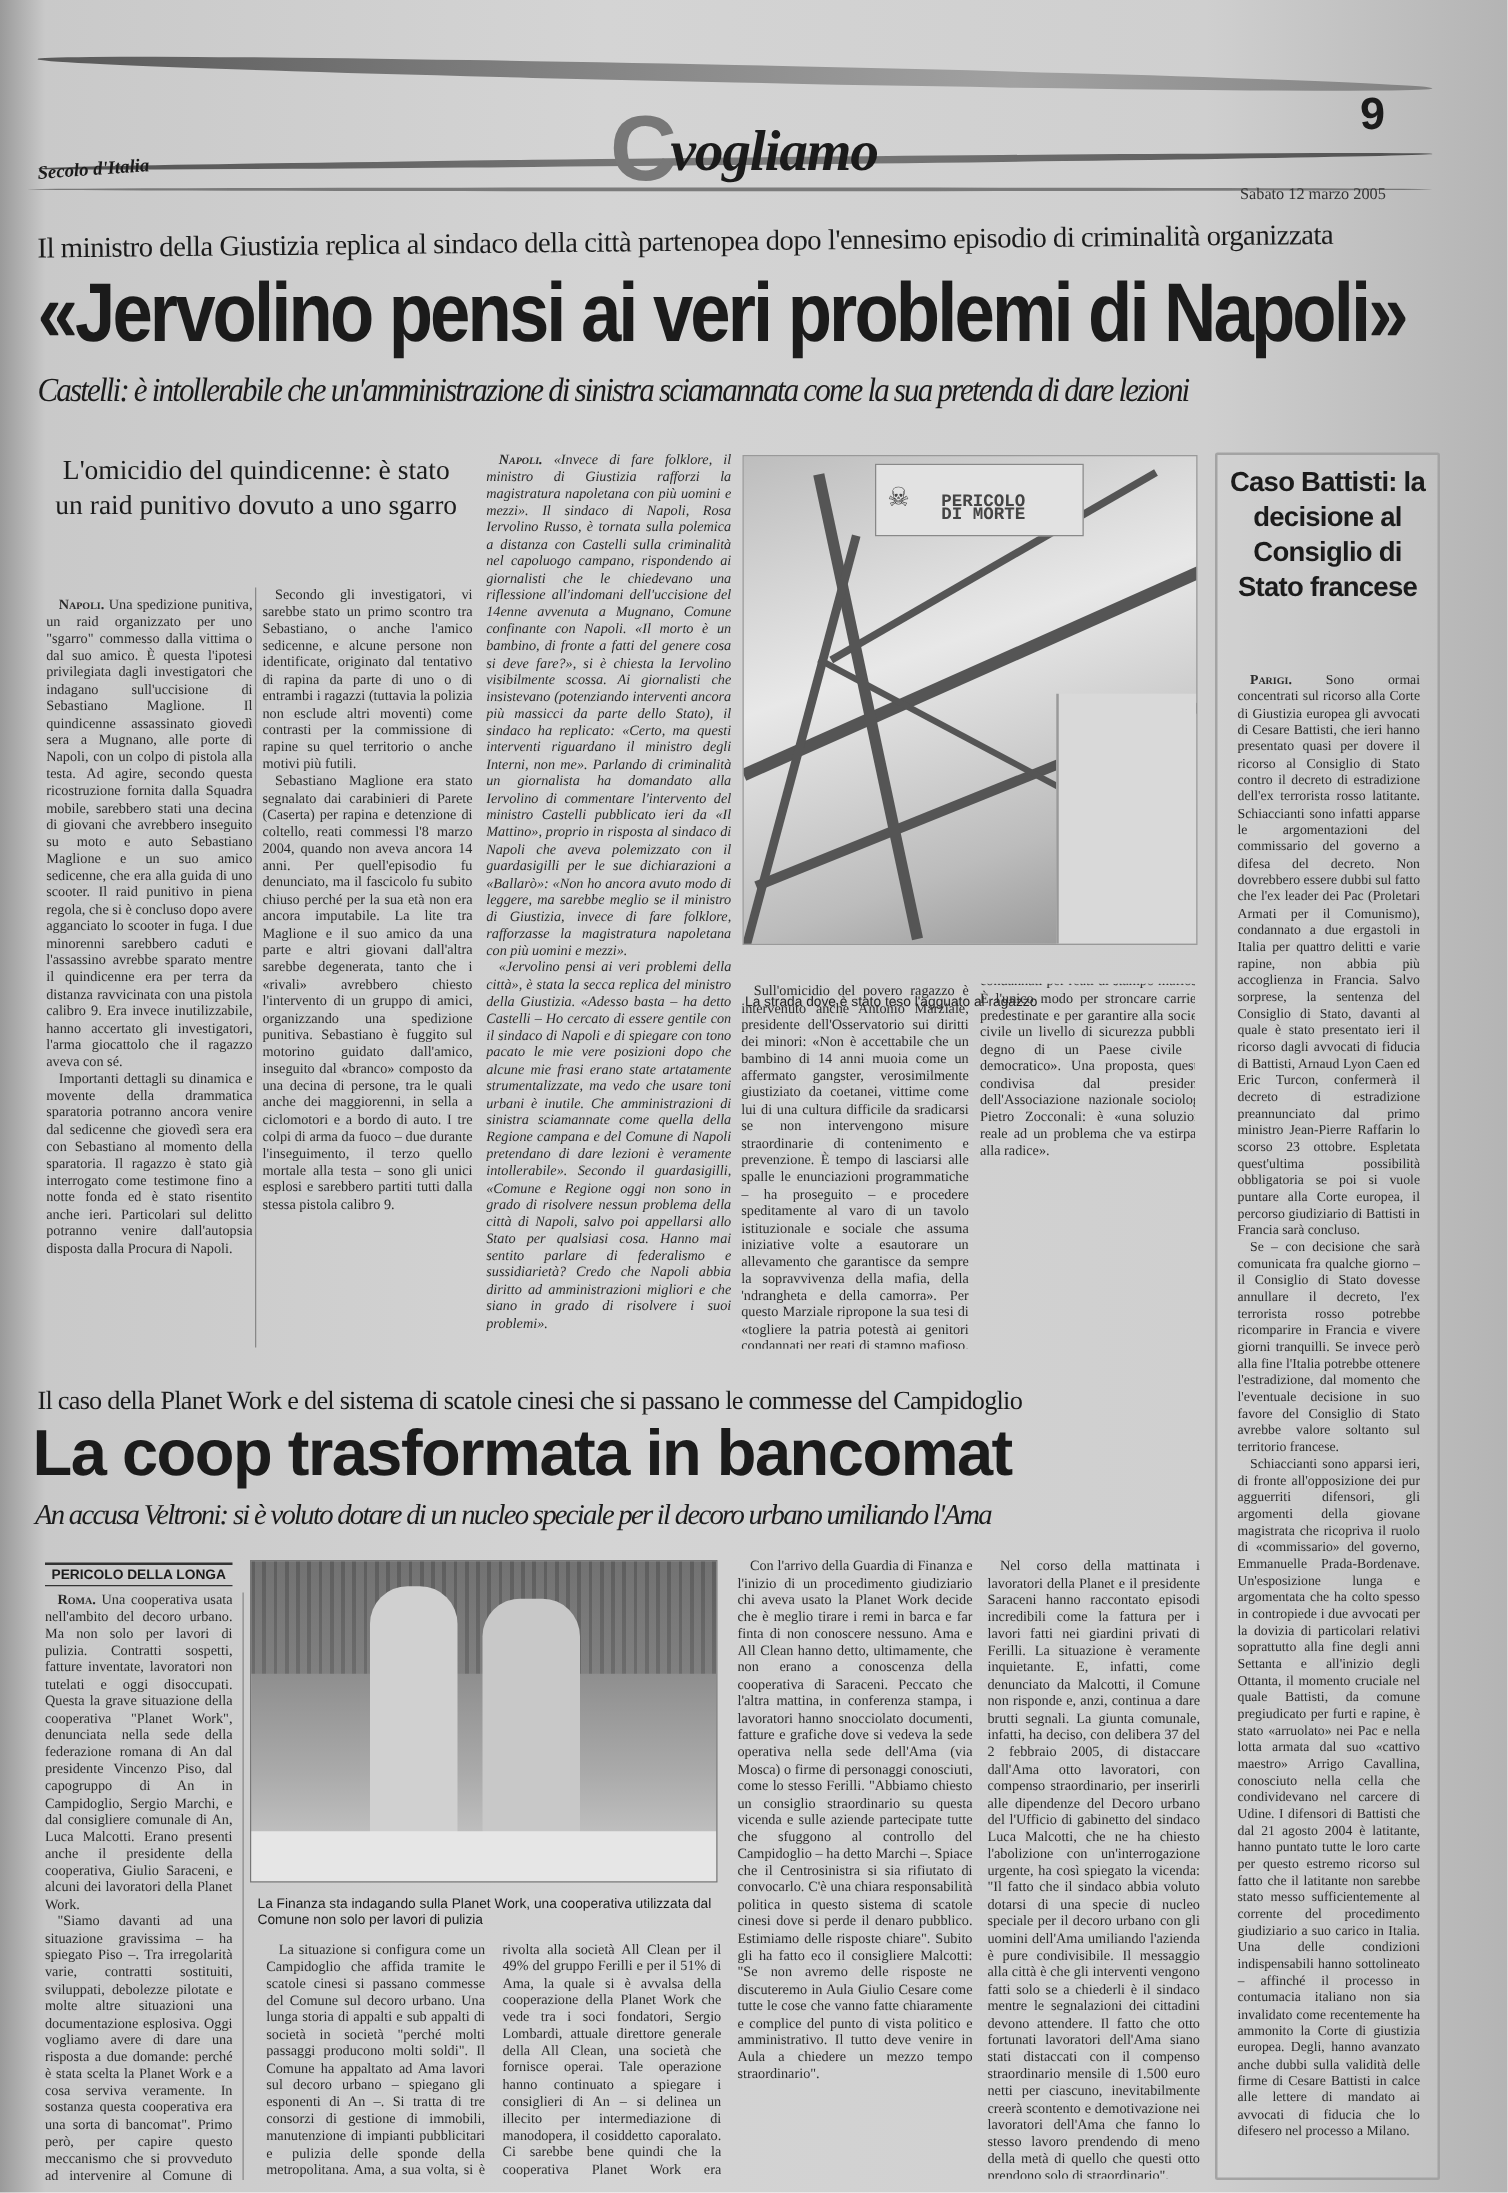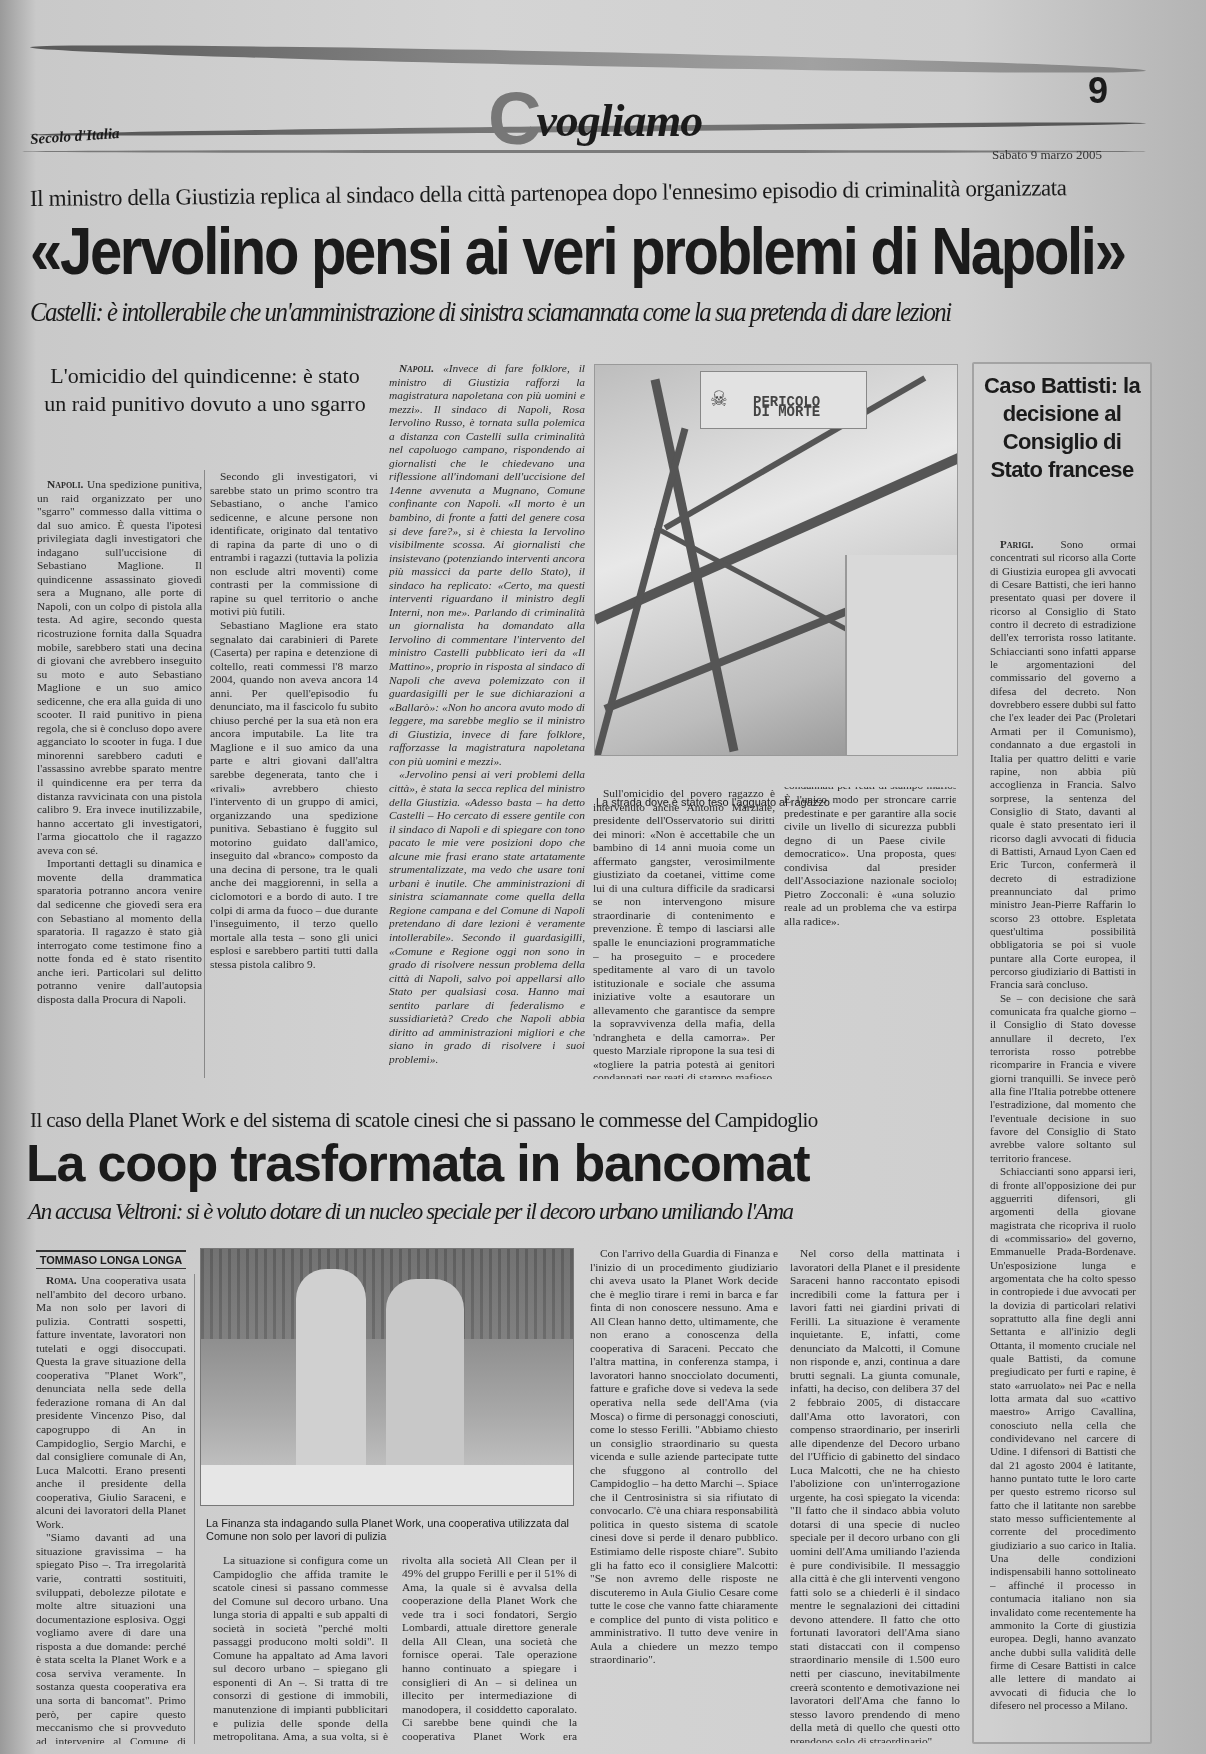--- a/index.html
+++ b/index.html
@@ -69,7 +69,7 @@
 <div id="section-title"><span class="cap">C</span><span>vogliamo</span></div>
 <div id="page-number">9</div>
 <div id="paper-name">Secolo d'Italia</div>
-<div id="issue-date">Sabato 9 marzo 2005</div>
+<div id="issue-date">Sabato 12 marzo 2005</div>
 
 <div id="kicker1" class="abs">Il ministro della Giustizia replica al sindaco della città partenopea dopo l'ennesimo episodio di criminalità organizzata</div>
 <div id="headline1" class="abs">«Jervolino pensi ai veri problemi di Napoli»</div>

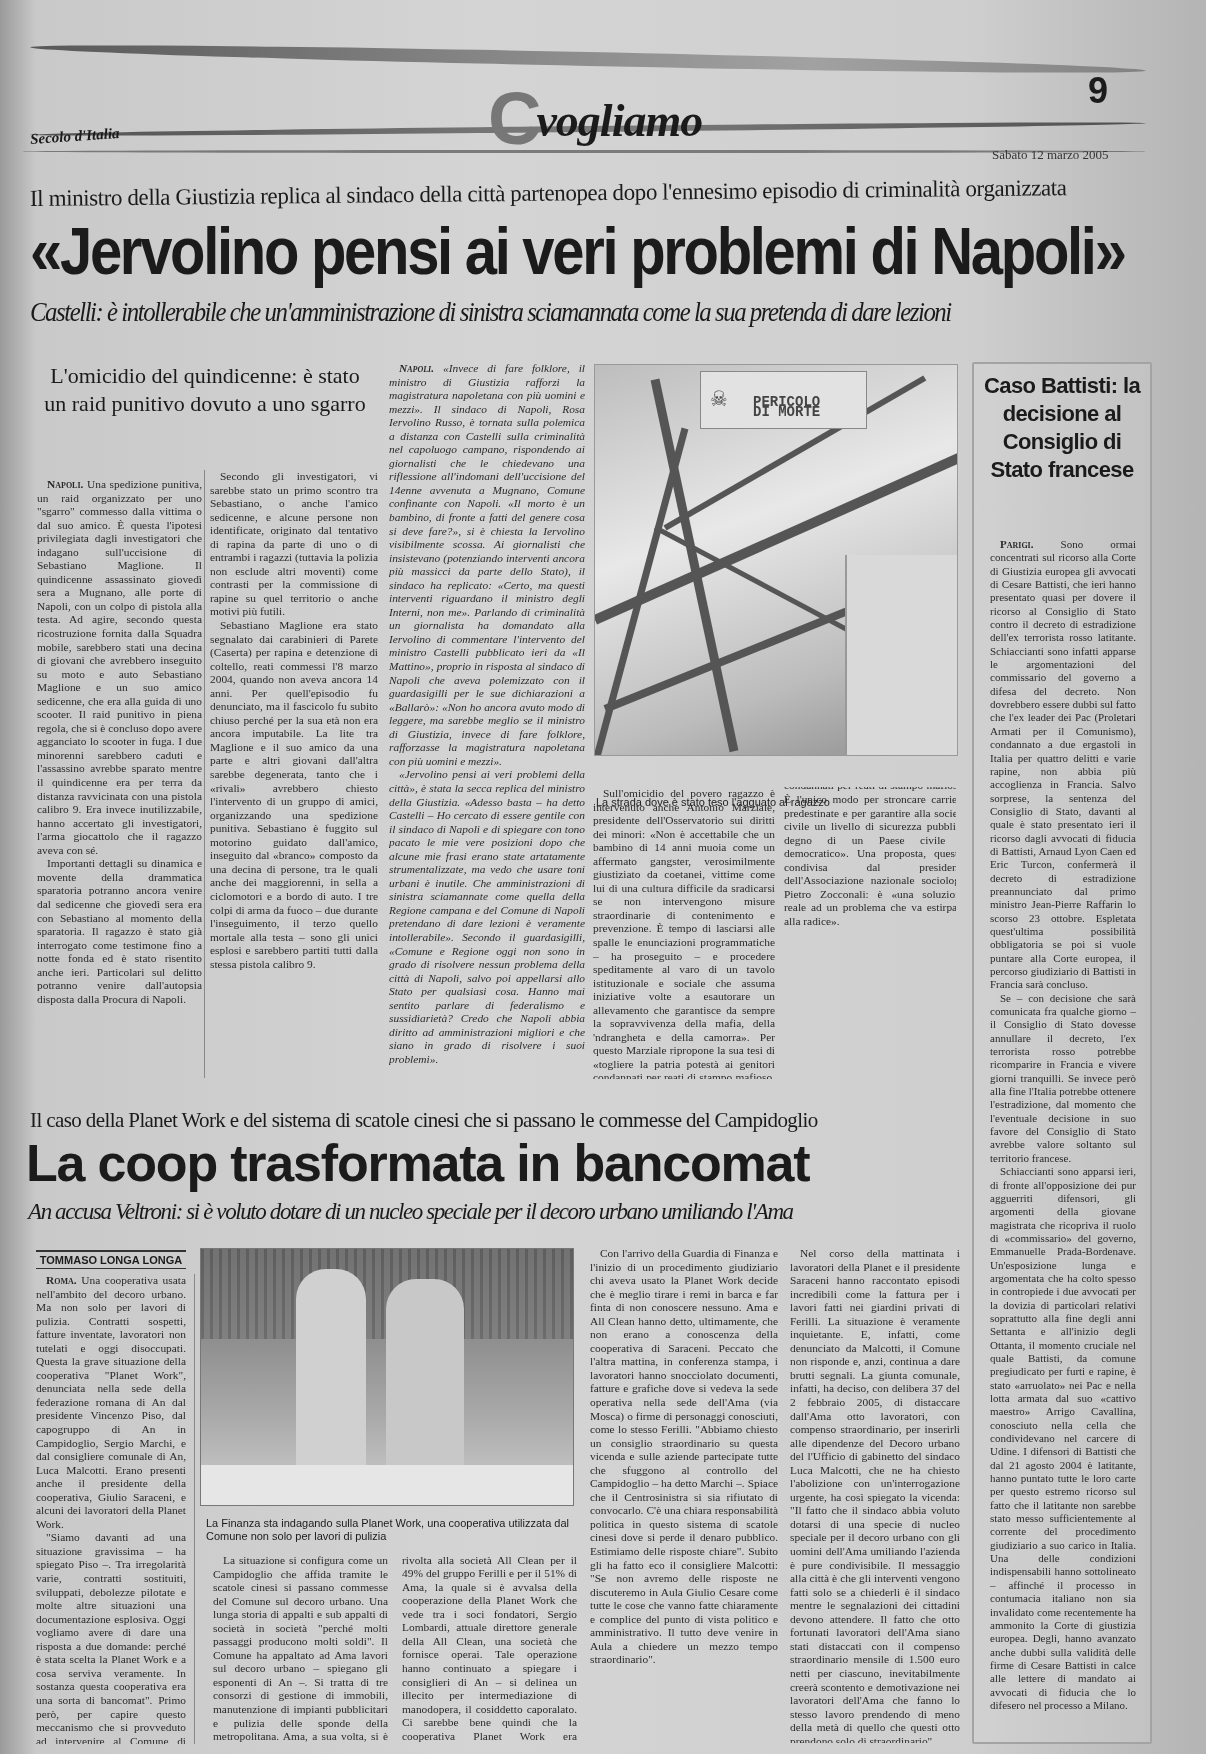--- a/index.html
+++ b/index.html
@@ -127,7 +127,7 @@
 <div id="kicker2" class="abs">Il caso della Planet Work e del sistema di scatole cinesi che si passano le commesse del Campidoglio</div>
 <div id="headline2" class="abs">La coop trasformata in bancomat</div>
 <div id="subhead2" class="abs">An accusa Veltroni: si è voluto dotare di un nucleo speciale per il decoro urbano umiliando l'Ama</div>
-<div id="byline">TOMMASO LONGA LONGA</div>
+<div id="byline">PERICOLO DELLA LONGA</div>
 
 <div id="art3-col1" class="col">
   <p><span class="dateline">Roma.</span> <span>Una cooperativa usata nell'ambito del decoro urbano. Ma non solo per lavori di pulizia. Contratti sospetti, fatture inventate, lavoratori non tutelati e oggi disoccupati. Questa la grave situazione della cooperativa "Planet Work", denunciata nella sede della federazione romana di An dal presidente Vincenzo Piso, dal capogruppo di An in Campidoglio, Sergio Marchi, e dal consigliere comunale di An, Luca Malcotti. Erano presenti anche il presidente della cooperativa, Giulio Saraceni, e alcuni dei lavoratori della Planet Work.</span></p>

